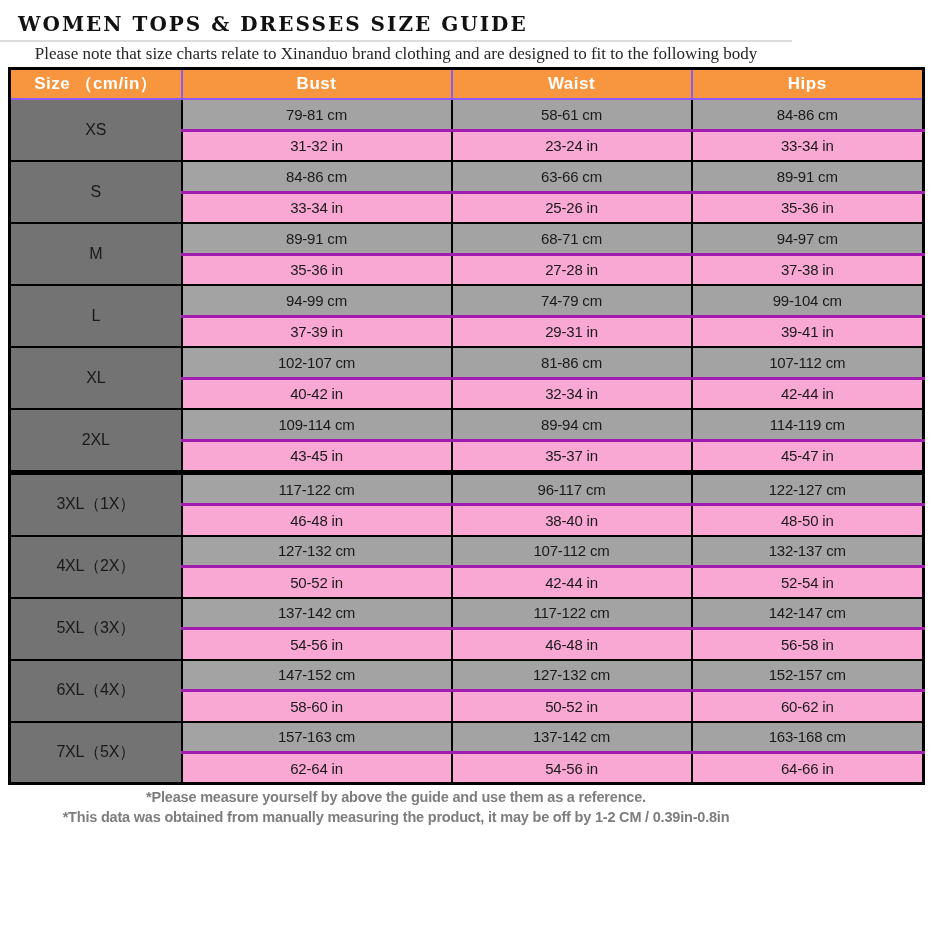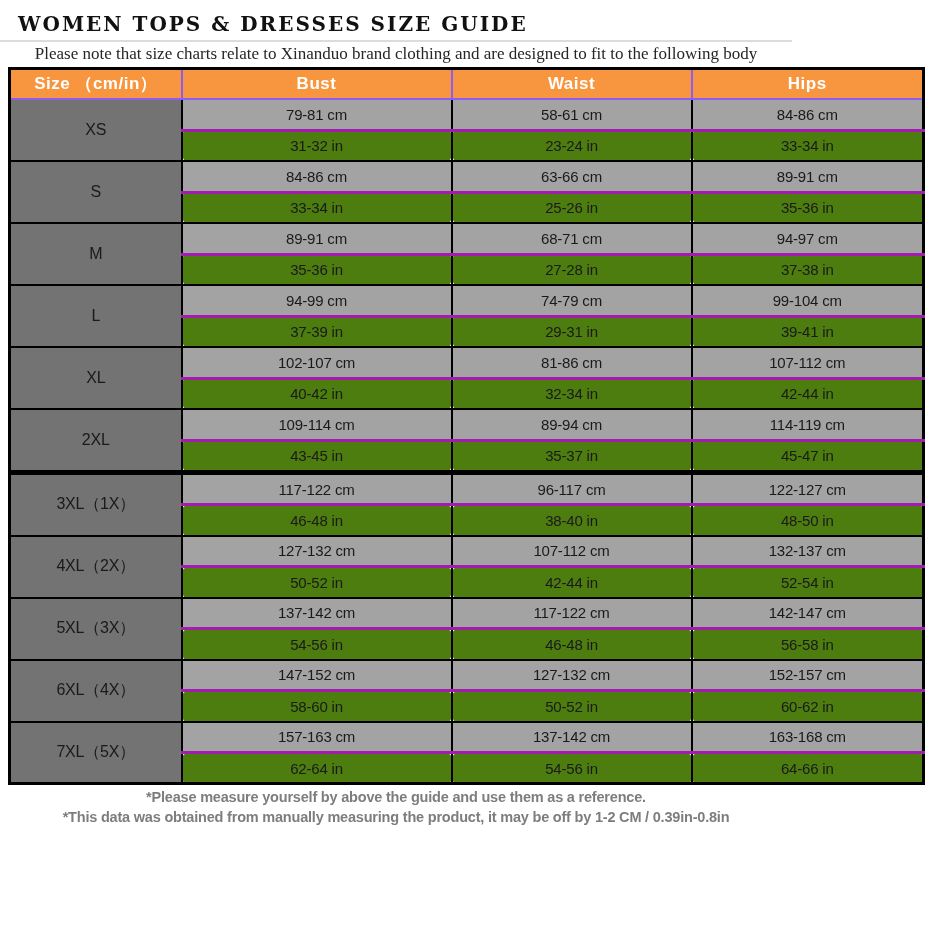--- a/index.html
+++ b/index.html
@@ -75,7 +75,7 @@
     background: #a3a3a3;
     border-bottom: 3px solid #a21caf;
   }
-  .size-table tr.in-row td.val { background: #4d7c0f; border-radius: 6px; }
+  .size-table tr.in-row td.val { background: #f9a8d4; }
   .size-table td.size-cell {
     background: #737373;
     font-size: 16px;

